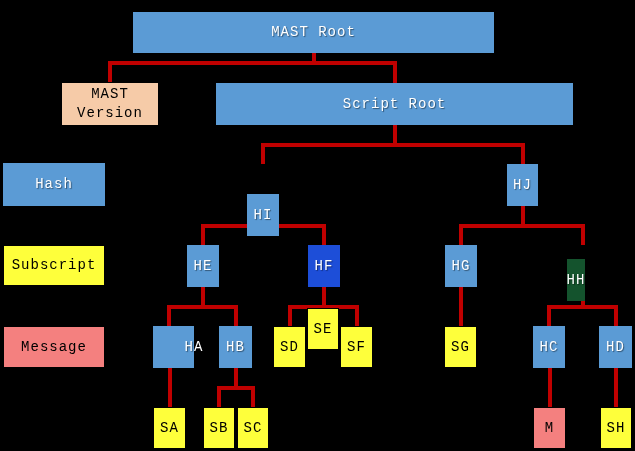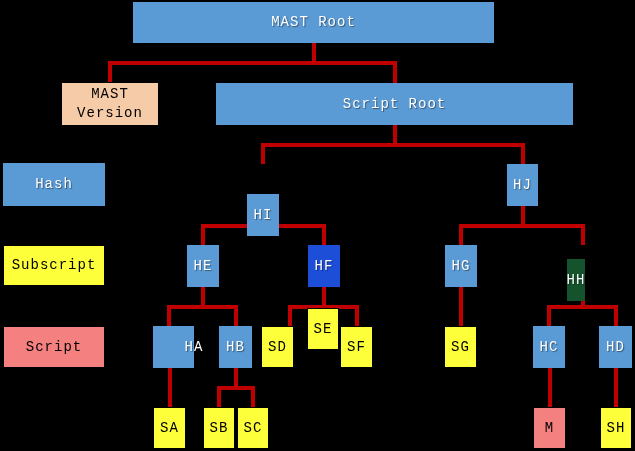--- a/index.html
+++ b/index.html
@@ -75,7 +75,7 @@
     <div class="conn" style="left: 251px; top: 386px; width: 4px; height: 21px; background: rgb(192, 0, 0);"></div>
     <div class="conn" style="left: 547.5px; top: 368px; width: 4px; height: 39px; background: rgb(192, 0, 0);"></div>
     <div class="conn" style="left: 614px; top: 368px; width: 4px; height: 39px; background: rgb(192, 0, 0);"></div>
-    <div class="node kind-hash" style="left: 133px; top: 2px; width: 361px; height: 41px; background: rgb(91, 155, 213);">MAST Root</div>
+    <div class="node kind-hash" style="left: 133px; top: 12px; width: 361px; height: 41px; background: rgb(91, 155, 213);">MAST Root</div>
     <div class="node kind-version" style="left: 61px; top: 82px; width: 98px; height: 44px; background: rgb(246, 203, 168);">MAST Version</div>
     <div class="node kind-hash" style="left: 216px; top: 83px; width: 357px; height: 42px; background: rgb(91, 155, 213);">Script Root</div>
     <div class="node kind-hash" style="left: 3px; top: 163px; width: 102px; height: 43px; background: rgb(91, 155, 213);">Hash</div>

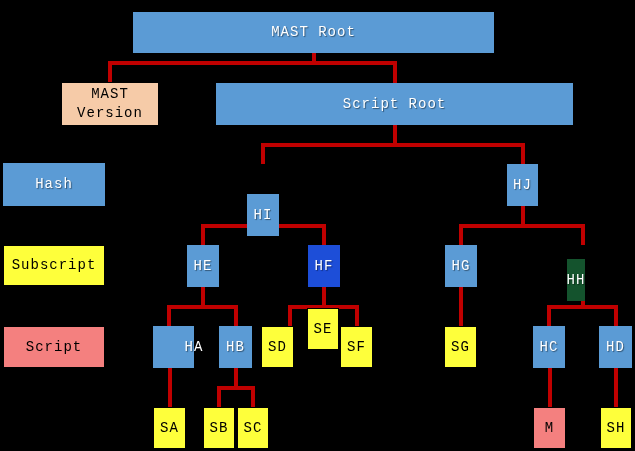--- a/index.html
+++ b/index.html
@@ -80,7 +80,7 @@
     <div class="node kind-hash" style="left: 216px; top: 83px; width: 357px; height: 42px; background: rgb(91, 155, 213);">Script Root</div>
     <div class="node kind-hash" style="left: 3px; top: 163px; width: 102px; height: 43px; background: rgb(91, 155, 213);">Hash</div>
     <div class="node kind-subscript" style="left: 3px; top: 245px; width: 102px; height: 41px; background: rgb(254, 255, 59);">Subscript</div>
-    <div class="node kind-message" style="left: 3px; top: 326px; width: 102px; height: 42px; background: rgb(244, 128, 127);">Script</div>
+    <div class="node kind-message" style="left: 3px; top: 326px; width: 102px; height: 42px; background: rgb(244, 128, 127);">Message</div>
     <div class="node kind-hash" style="left: 247px; top: 164px; width: 32px; height: 42px; background: rgb(91, 155, 213); margin-top: 30px;">HI</div>
     <div class="node kind-hash" style="left: 507px; top: 164px; width: 31px; height: 42px; background: rgb(91, 155, 213);">HJ</div>
     <div class="node kind-hash" style="left: 187px; top: 245px; width: 32px; height: 42px; background: rgb(91, 155, 213);">HE</div>

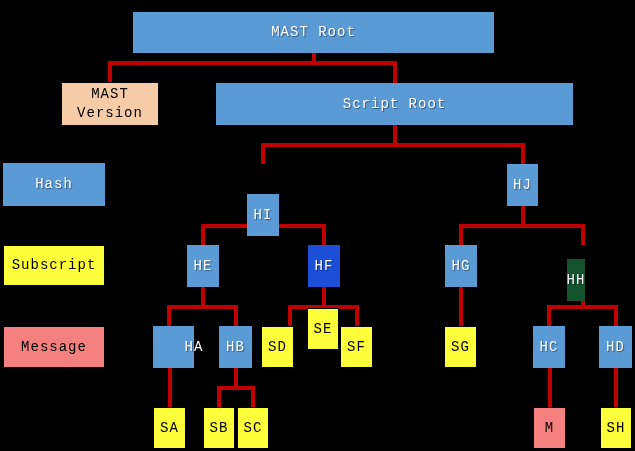--- a/index.html
+++ b/index.html
@@ -89,7 +89,7 @@
     <div class="node kind-hash" style="left: 567px; top: 245px; width: 18px; height: 42px; background: #14532d; margin-top: 14px;">HH</div>
     <div class="node kind-hash" style="left: 153px; top: 326px; width: 32px; height: 42px; background: rgb(91, 155, 213); padding-left: 41px;">HA</div>
     <div class="node kind-hash" style="left: 219px; top: 326px; width: 33px; height: 42px; background: rgb(91, 155, 213);">HB</div>
-    <div class="node kind-subscript" style="left: 261px; top: 326px; width: 33px; height: 42px; background: rgb(254, 255, 59);">SD</div>
+    <div class="node kind-subscript" style="left: 273px; top: 326px; width: 33px; height: 42px; background: rgb(254, 255, 59);">SD</div>
     <div class="node kind-subscript" style="left: 307px; top: 308px; width: 32px; height: 42px; background: rgb(254, 255, 59);">SE</div>
     <div class="node kind-subscript" style="left: 340px; top: 326px; width: 33px; height: 42px; background: rgb(254, 255, 59);">SF</div>
     <div class="node kind-subscript" style="left: 444px; top: 326px; width: 33px; height: 42px; background: rgb(254, 255, 59);">SG</div>

